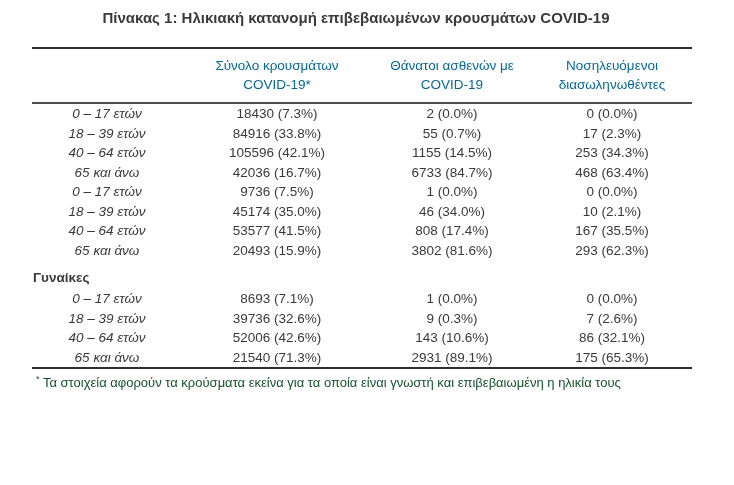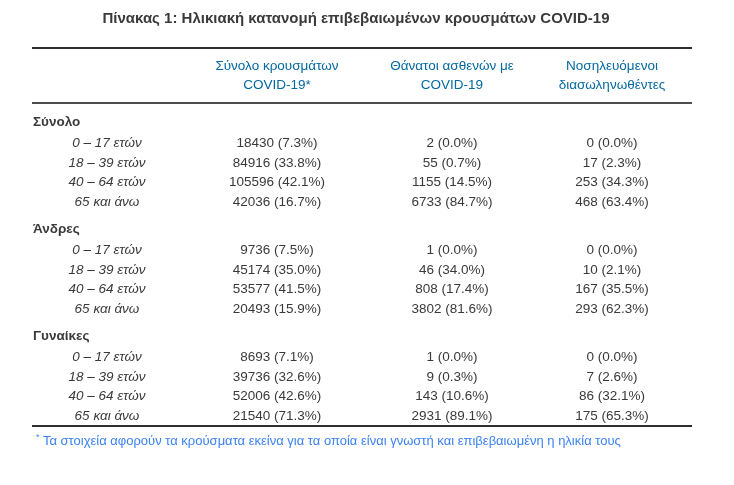--- a/index.html
+++ b/index.html
@@ -93,9 +93,6 @@
       </thead>
       <tbody>
 
-        <tr class="section">
-          <td colspan="4">Σύνολο</td>
-        </tr>
         <tr>
           <td class="lbl">0 – 17 ετών</td>
           <td>18430 (7.3%)</td>

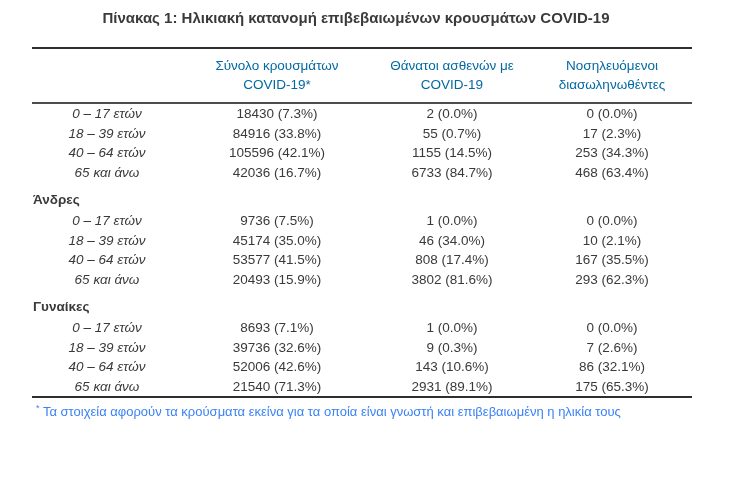--- a/index.html
+++ b/index.html
@@ -118,9 +118,6 @@
           <td>468 (63.4%)</td>
         </tr>
 
-        <tr class="section">
-          <td colspan="4">Άνδρες</td>
-        </tr>
         <tr>
           <td class="lbl">0 – 17 ετών</td>
           <td>9736 (7.5%)</td>

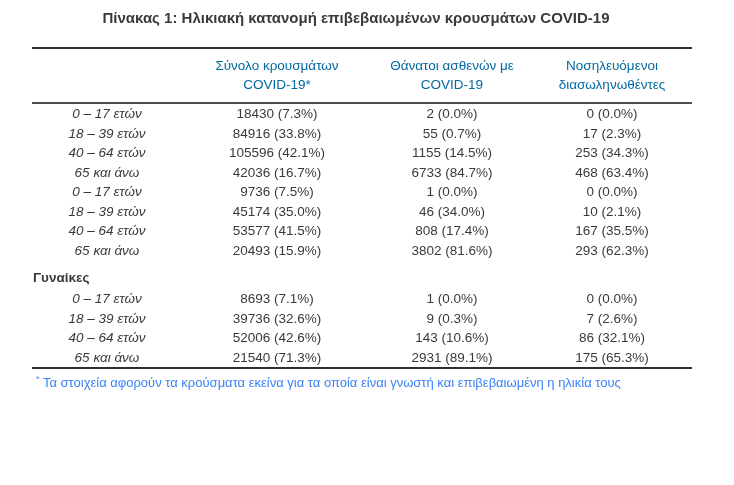--- a/index.html
+++ b/index.html
@@ -55,7 +55,7 @@
   .footnote {
     margin:6px 0 0 36px;
     font-size:13px;
-    color:#3b82f6;
+    color:#14532d;
   }
   .footnote sup { font-size:9px; line-height:0; }
 </style>

